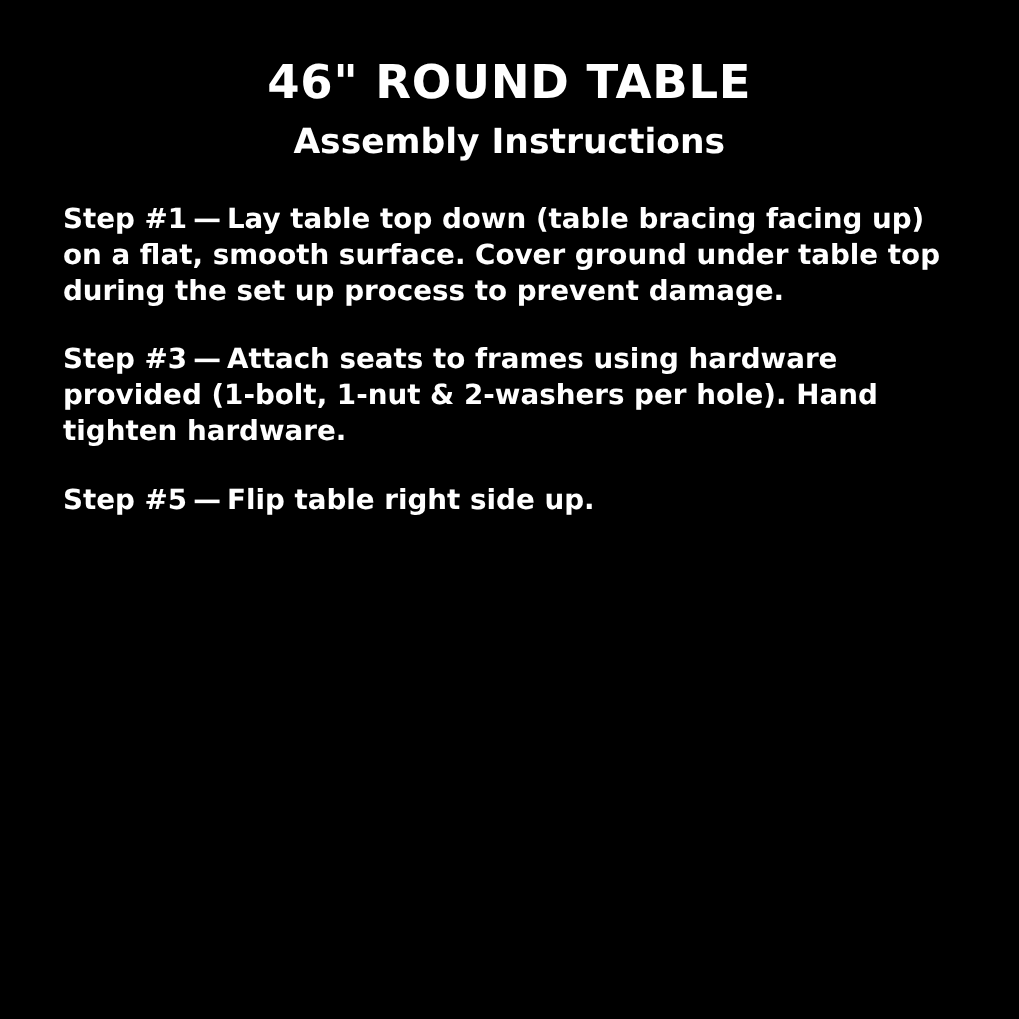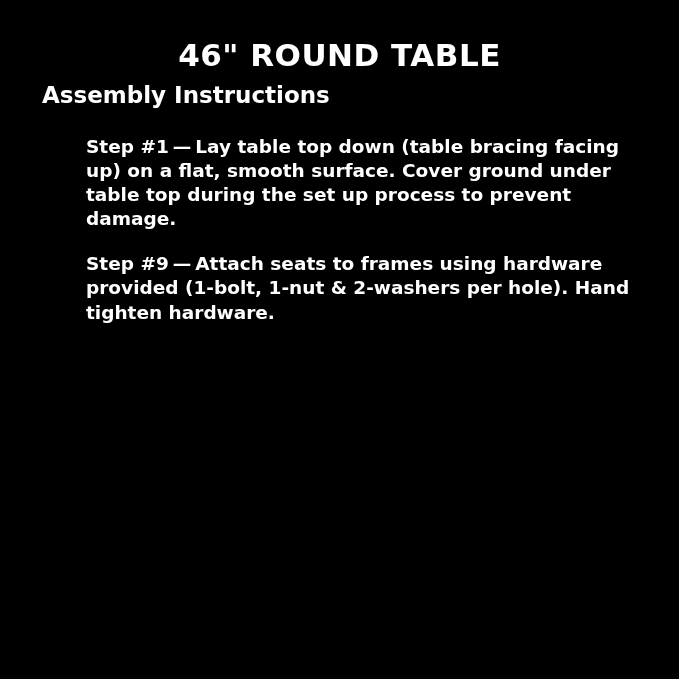--- a/index.html
+++ b/index.html
@@ -30,7 +30,7 @@
     margin: 4px 0 0 0;
   }
   .subtitle {
-    text-align: left;
+    text-align: center;
     font-size: 23px;
     font-weight: bold;
     line-height: 1.2;

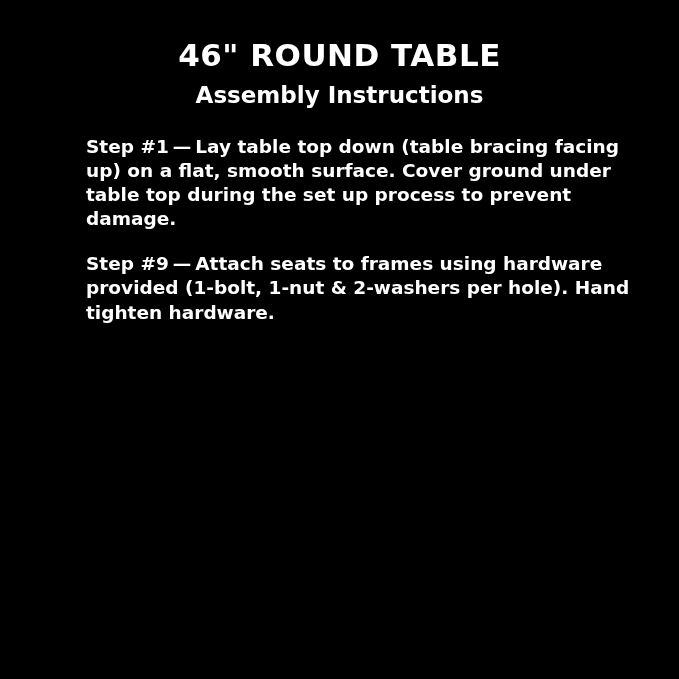--- a/index.html
+++ b/index.html
@@ -38,7 +38,6 @@
   }
   .steps {
     margin-top: 26px;
-    margin-left: 44px;
   }
   .step {
     font-size: 18.5px;

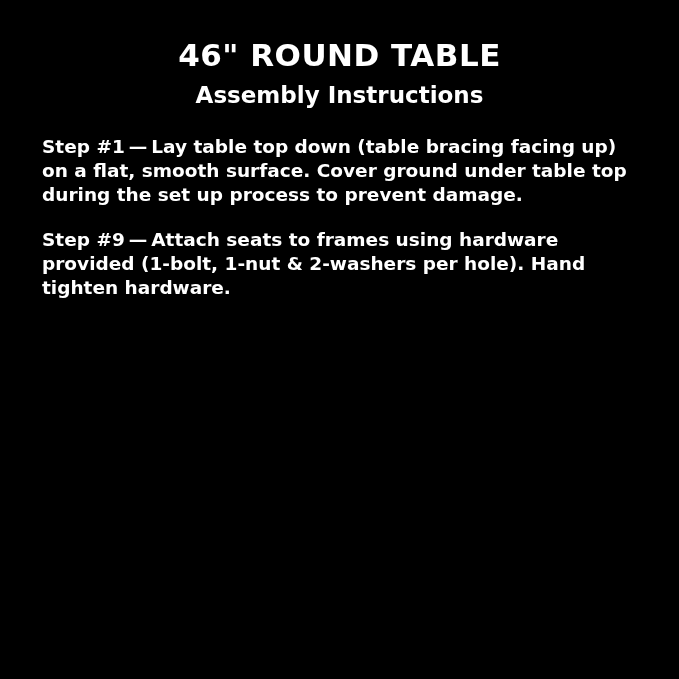--- a/index.html
+++ b/index.html
@@ -72,7 +72,7 @@
 
 
     <div class="step">
-      <span class="step-label">Step #9</span><span class="dash">—</span><span>Attach seats to frames using hardware provided (1-bolt, 1-nut &amp; 2-washers per hole). Hand tighten hardware.</span>
+      <span class="step-label">Step #3</span><span class="dash">—</span><span>Attach seats to frames using hardware provided (1-bolt, 1-nut &amp; 2-washers per hole). Hand tighten hardware.</span>
     </div>
 
 

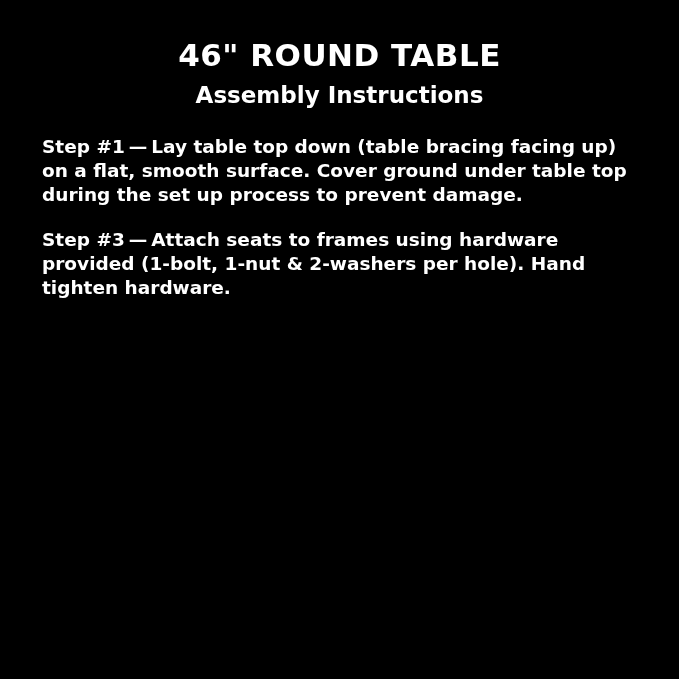--- a/index.html
+++ b/index.html
@@ -76,6 +76,9 @@
     </div>
 
 
+    <div class="step">
+      <span class="step-label">Step #5</span><span class="dash">—</span><span>Flip table right side up.</span>
+    </div>
 
 
   </div>

